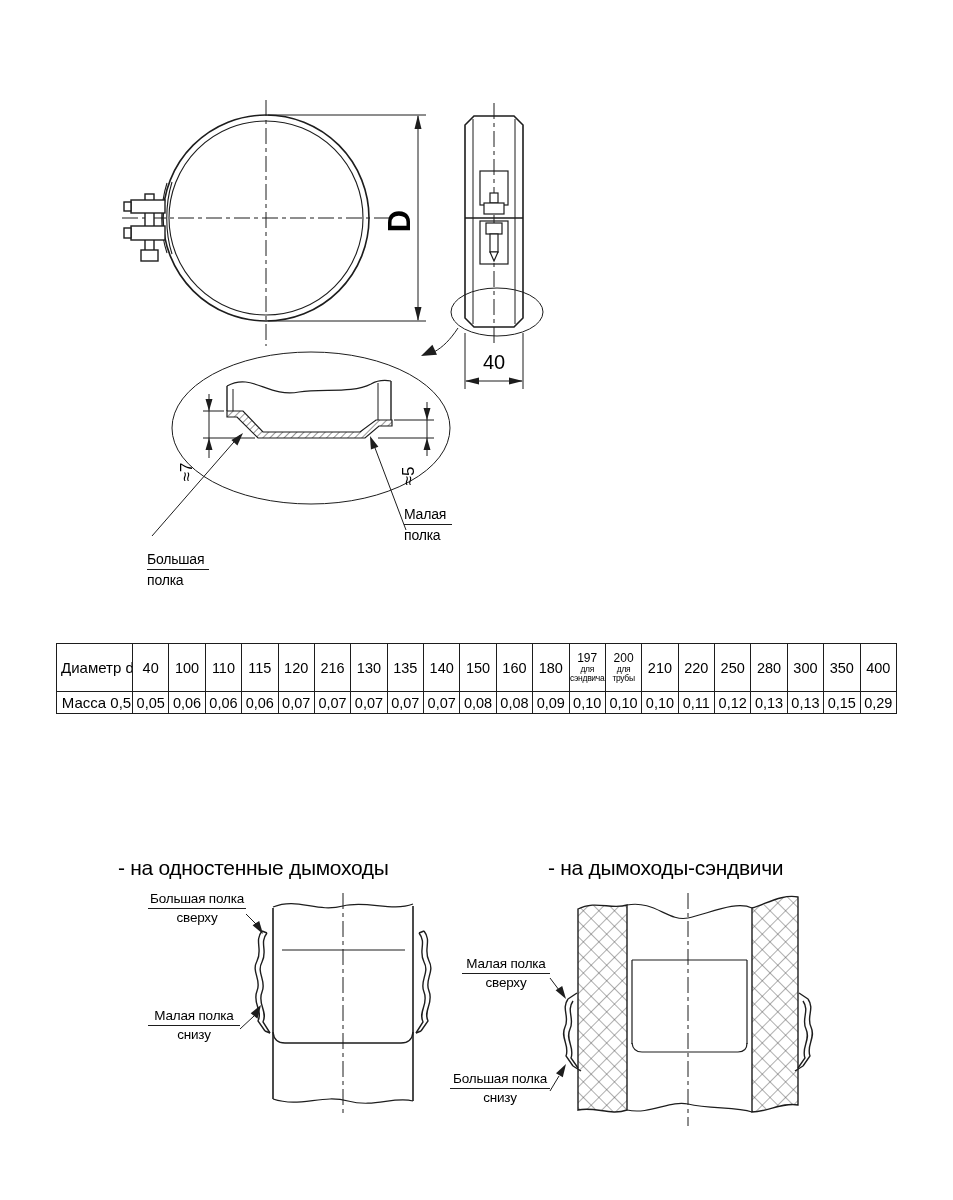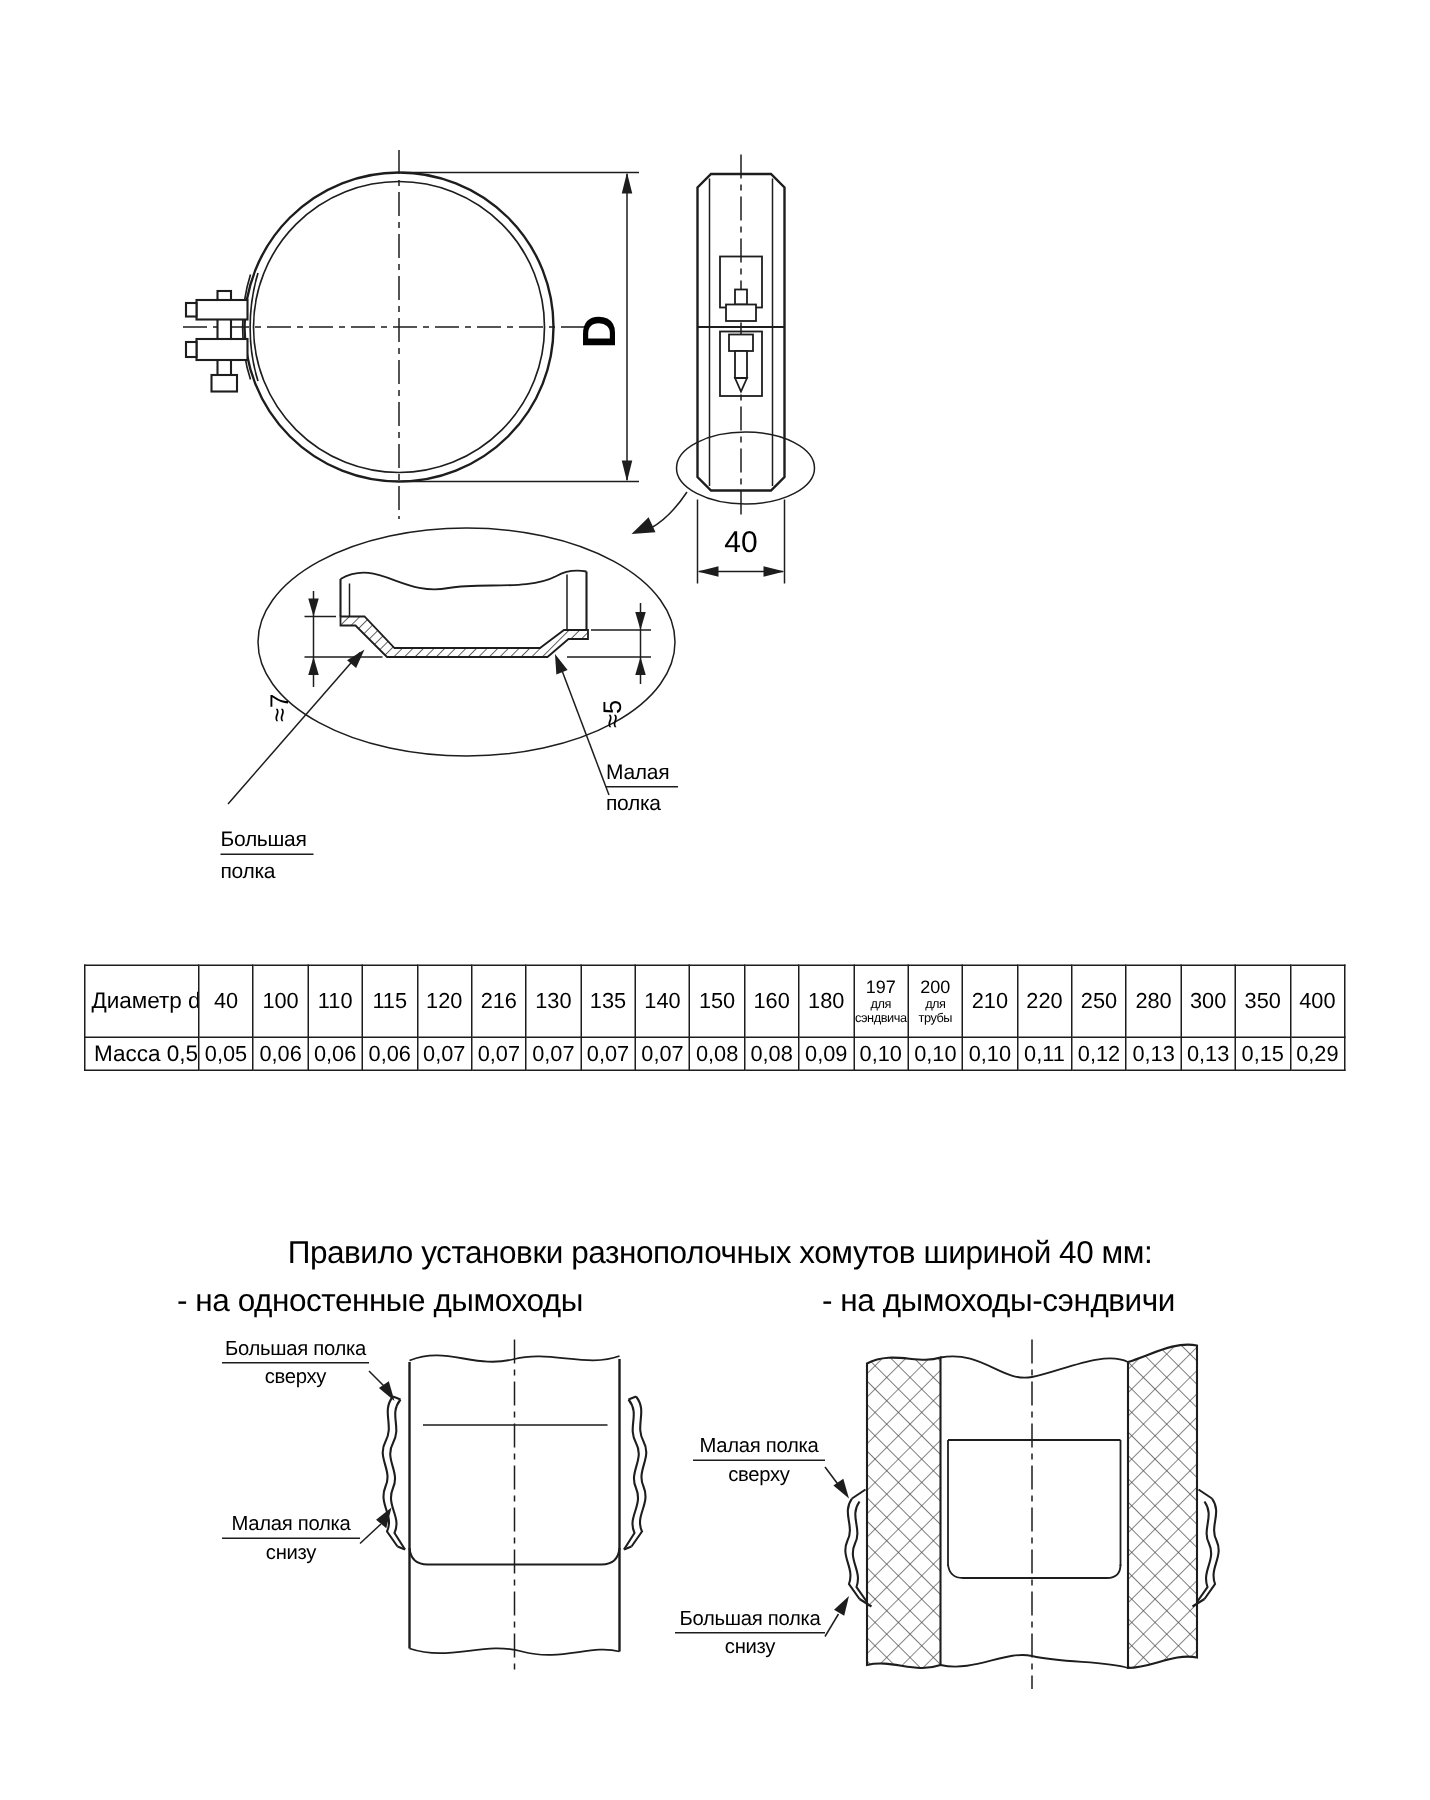--- a/index.html
+++ b/index.html
@@ -22,7 +22,7 @@
   #clamp-table td{border:1.3px solid #1d1d1d;text-align:center;vertical-align:middle;
                   padding:0;overflow:hidden;white-space:nowrap;}
   #clamp-table .hdr{height:24px;font-size:15px;}
-  #clamp-table .rlabel{text-align:right;padding-left:4px;font-size:15px;}
+  #clamp-table .rlabel{text-align:center;padding-left:4px;font-size:15px;}
   #clamp-table .drow td{height:47px;}
   #clamp-table .mrow td{height:21px;}
   #clamp-table .num{font-size:12px;line-height:1.05;}

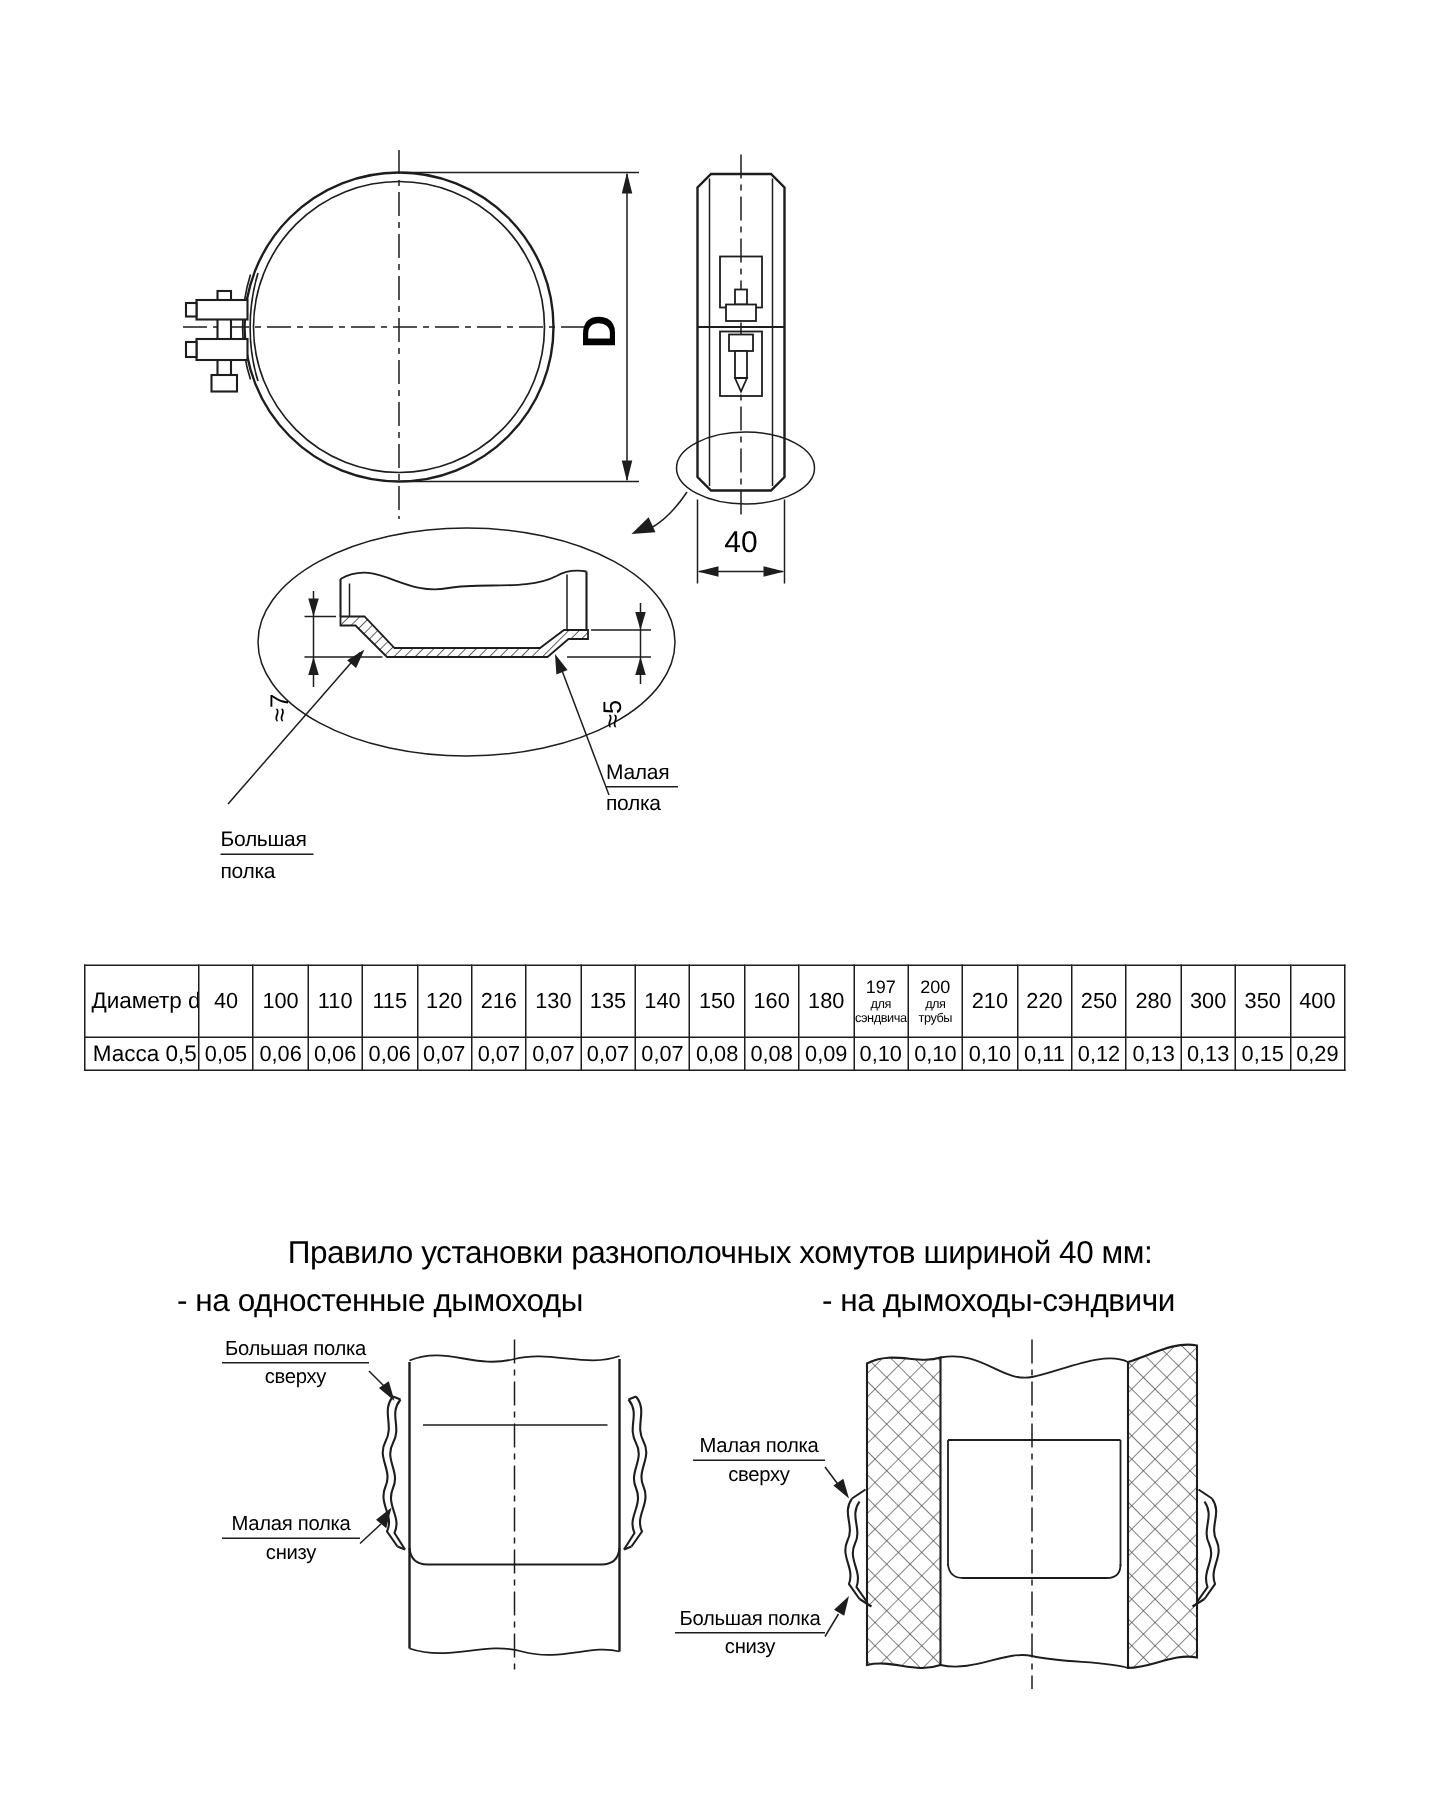--- a/index.html
+++ b/index.html
@@ -282,7 +282,6 @@
   </tbody>
     </table>
 
-  <div class="rules-title">Правило установки разнополочных хомутов шириной 40 мм:</div>
   <div class="subtitle" style="left:548px;">- на дымоходы-сэндвичи</div>
   <div class="subtitle" style="left:118px;">- на одностенные дымоходы</div>
 

